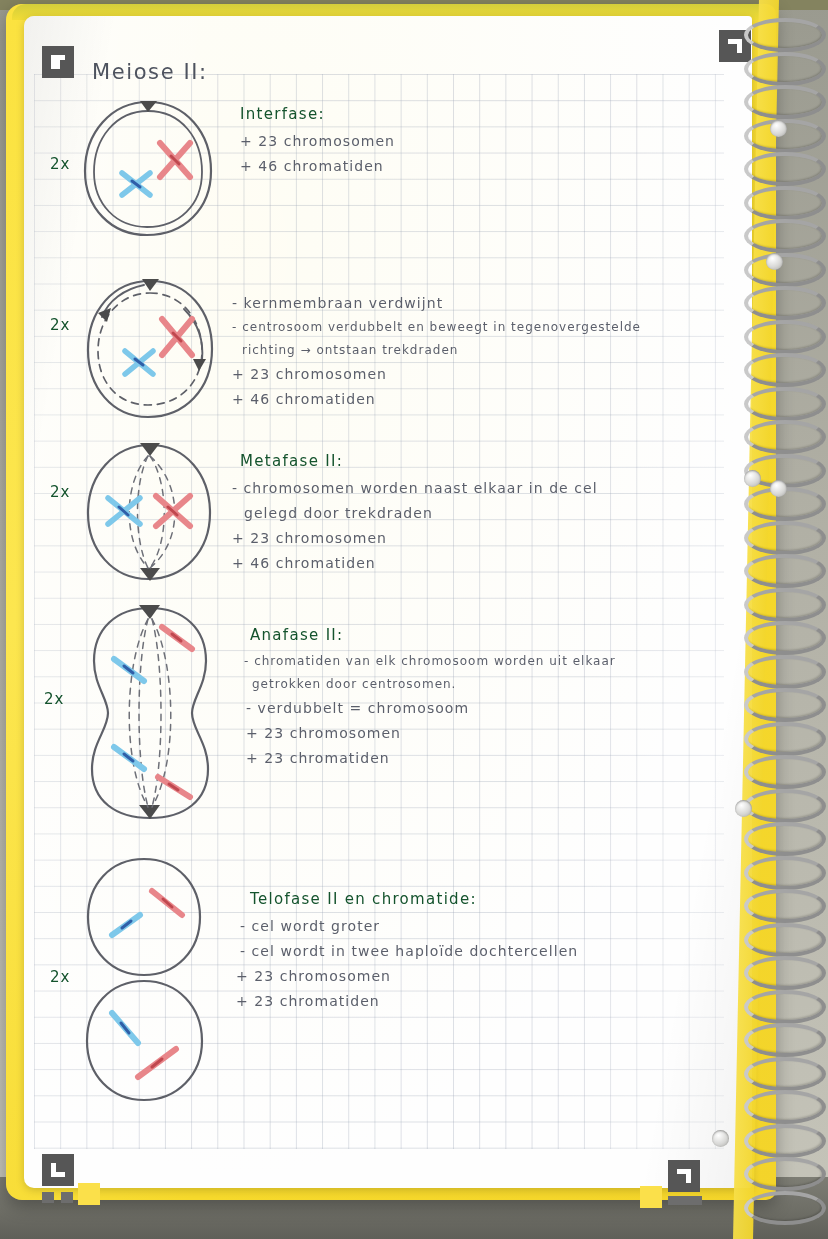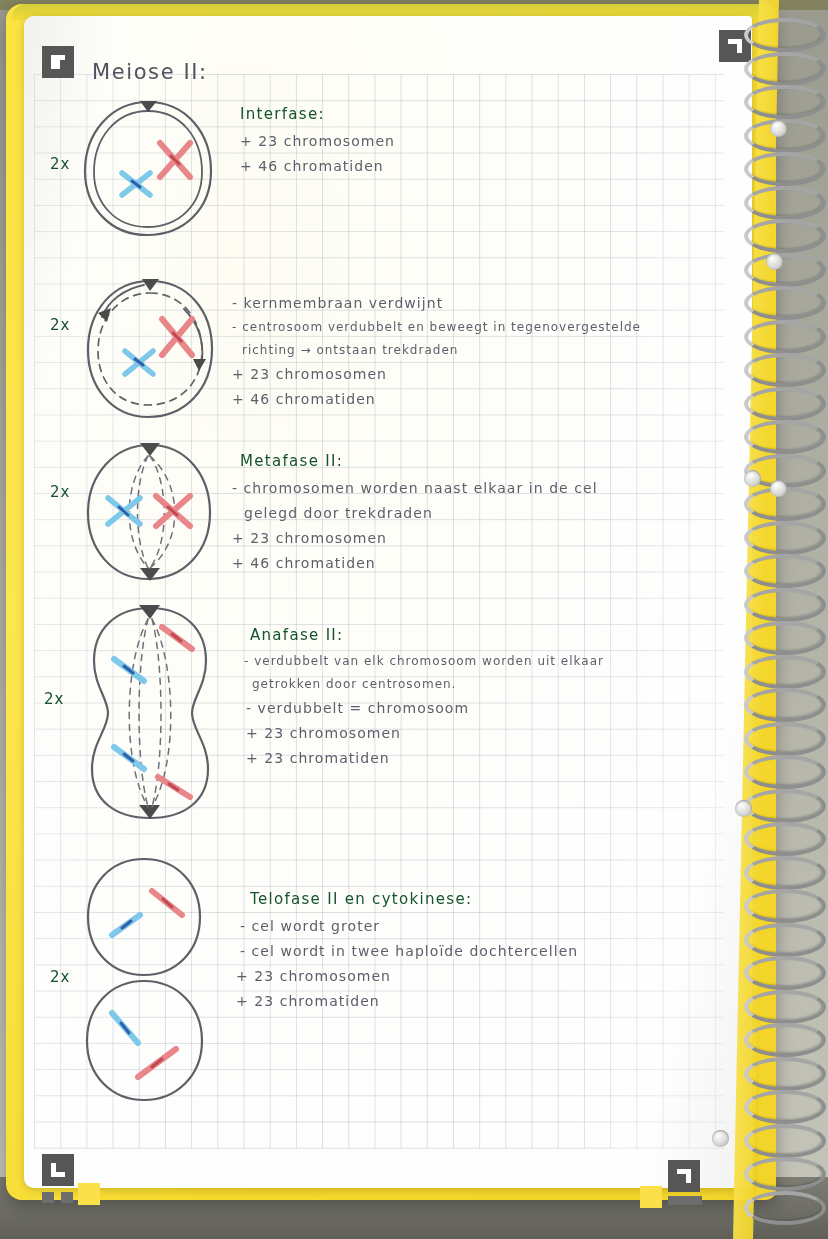--- a/index.html
+++ b/index.html
@@ -254,7 +254,7 @@
 
   <div class="blk" style="left:250px;top:618px;margin-top:8px;">
     <span class="hw hw-head">Anafase II:</span>
-    <span class="hw hw-small" style="margin-top:10px;left:-6px;">- verdubbelt van elk chromosoom worden uit elkaar</span>
+    <span class="hw hw-small" style="margin-top:10px;left:-6px;">- chromatiden van elk chromosoom worden uit elkaar</span>
     <span class="hw hw-small" style="margin-top:9px;left:2px;">getrokken door centrosomen.</span>
     <span class="hw hw-line" style="margin-top:9px;left:-4px;">- verdubbelt = chromosoom</span>
     <span class="hw hw-line" style="margin-top:9px;left:-4px;">+ 23 chromosomen</span>

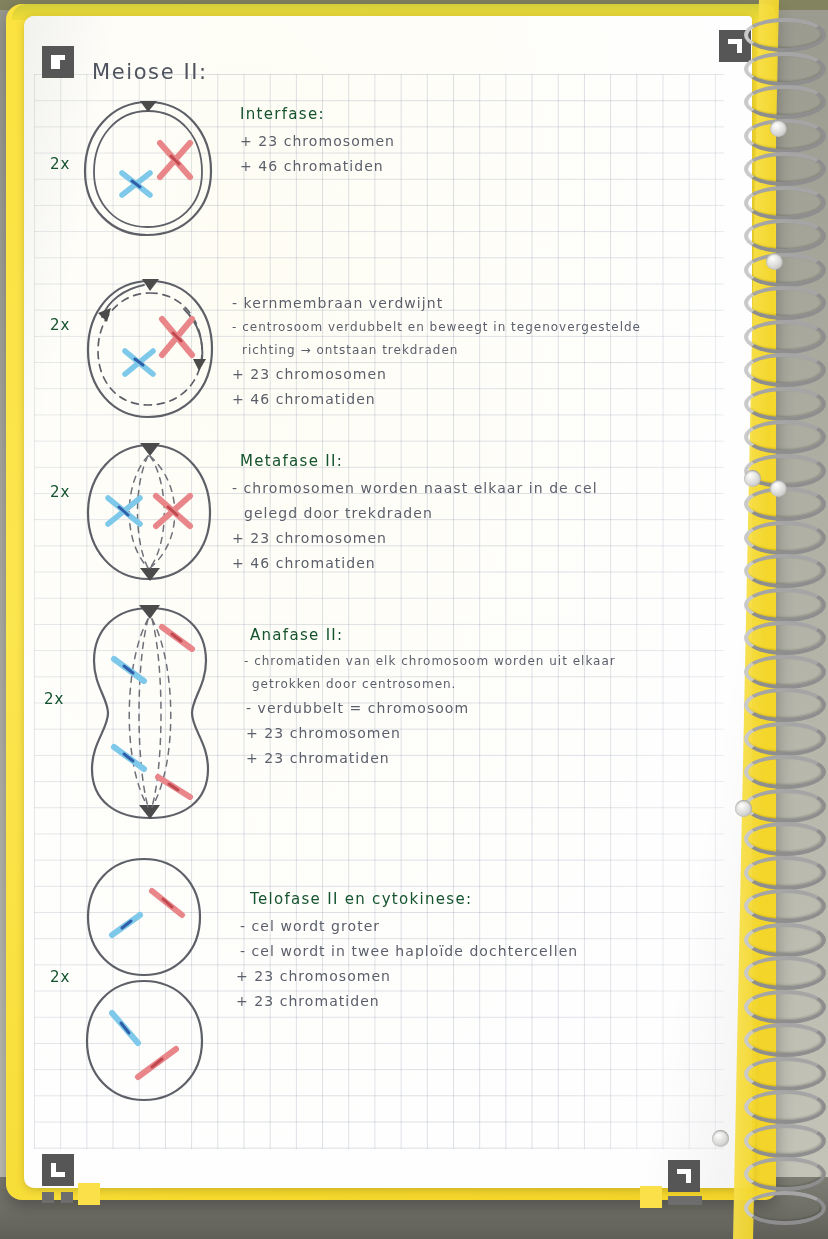--- a/index.html
+++ b/index.html
@@ -293,7 +293,7 @@
   </svg>
 
   <div class="blk" style="left:250px;top:890px;">
-    <span class="hw hw-head">Telofase II en cytokinese:</span>
+    <span class="hw hw-head">Telofase II en chromatide:</span>
     <span class="hw hw-line" style="margin-top:10px;left:-10px;">- cel wordt groter</span>
     <span class="hw hw-line" style="margin-top:9px;left:-10px;">- cel wordt in twee haploïde dochtercellen</span>
     <span class="hw hw-line" style="margin-top:9px;left:-14px;">+ 23 chromosomen</span>

